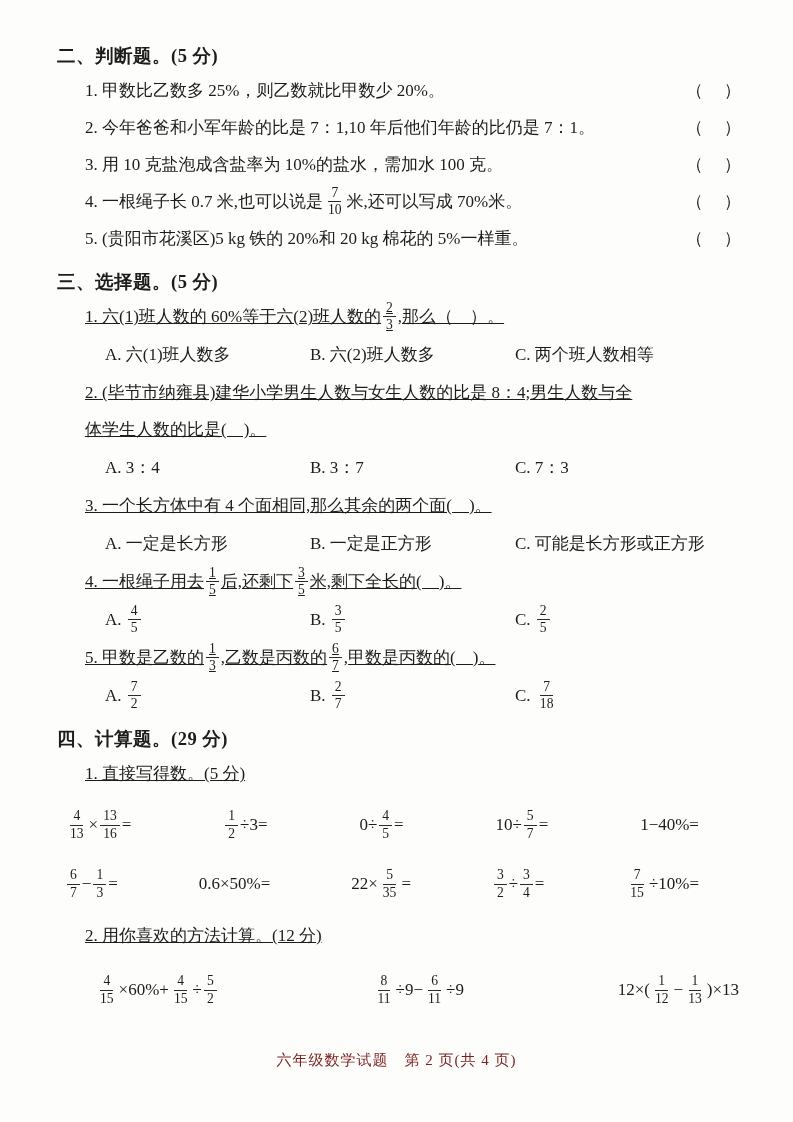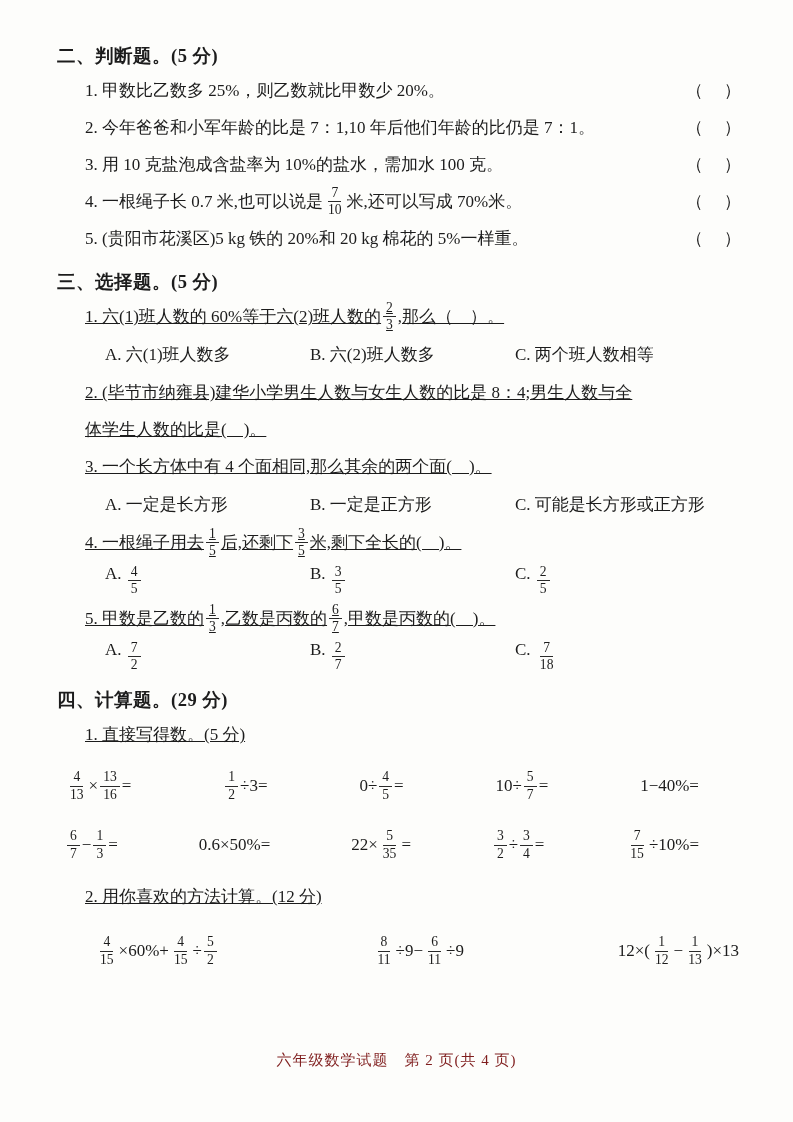--- a/index.html
+++ b/index.html
@@ -37,7 +37,7 @@
     display: flex; align-items: center;
     padding-left: 48px; margin: 3px 0; min-height: 35px;
   }
-  .option { display: inline-flex; width: 205px; white-space: nowrap; }
+  .option { display: inline-flex; align-items: center; width: 205px; white-space: nowrap; }
   .option:last-child { width: auto; flex: 1; }
   .exprs-row {
     display: flex; justify-content: space-between; align-items: center;

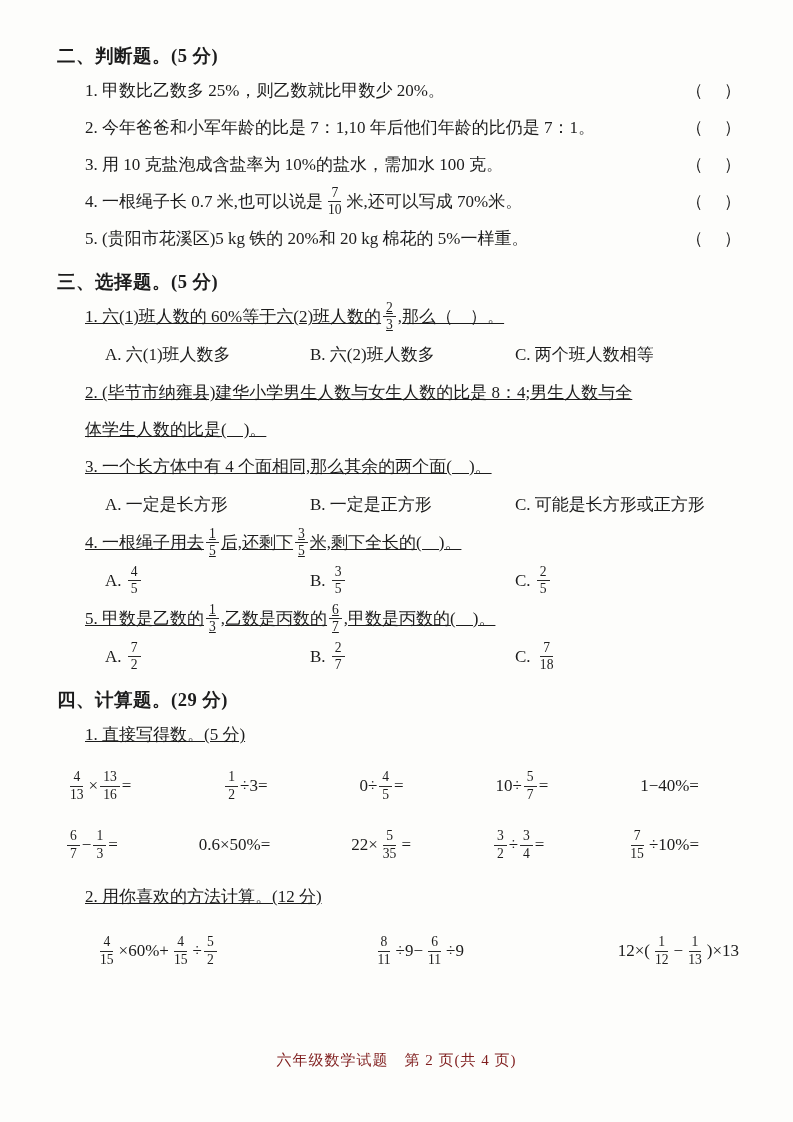--- a/index.html
+++ b/index.html
@@ -131,6 +131,17 @@
         <div class="q-line cont">
           <span class="seg">体学生人数的比是(　)。</span>
         </div>
+        <div class="options-row">
+          <span class="option">
+            <span class="seg">A. 3：4</span>
+          </span>
+          <span class="option">
+            <span class="seg">B. 3：7</span>
+          </span>
+          <span class="option">
+            <span class="seg">C. 7：3</span>
+          </span>
+        </div>
         <div class="q-line">
           <span class="seg">3. 一个长方体中有 4 个面相同,那么其余的两个面(　)。</span>
         </div>

